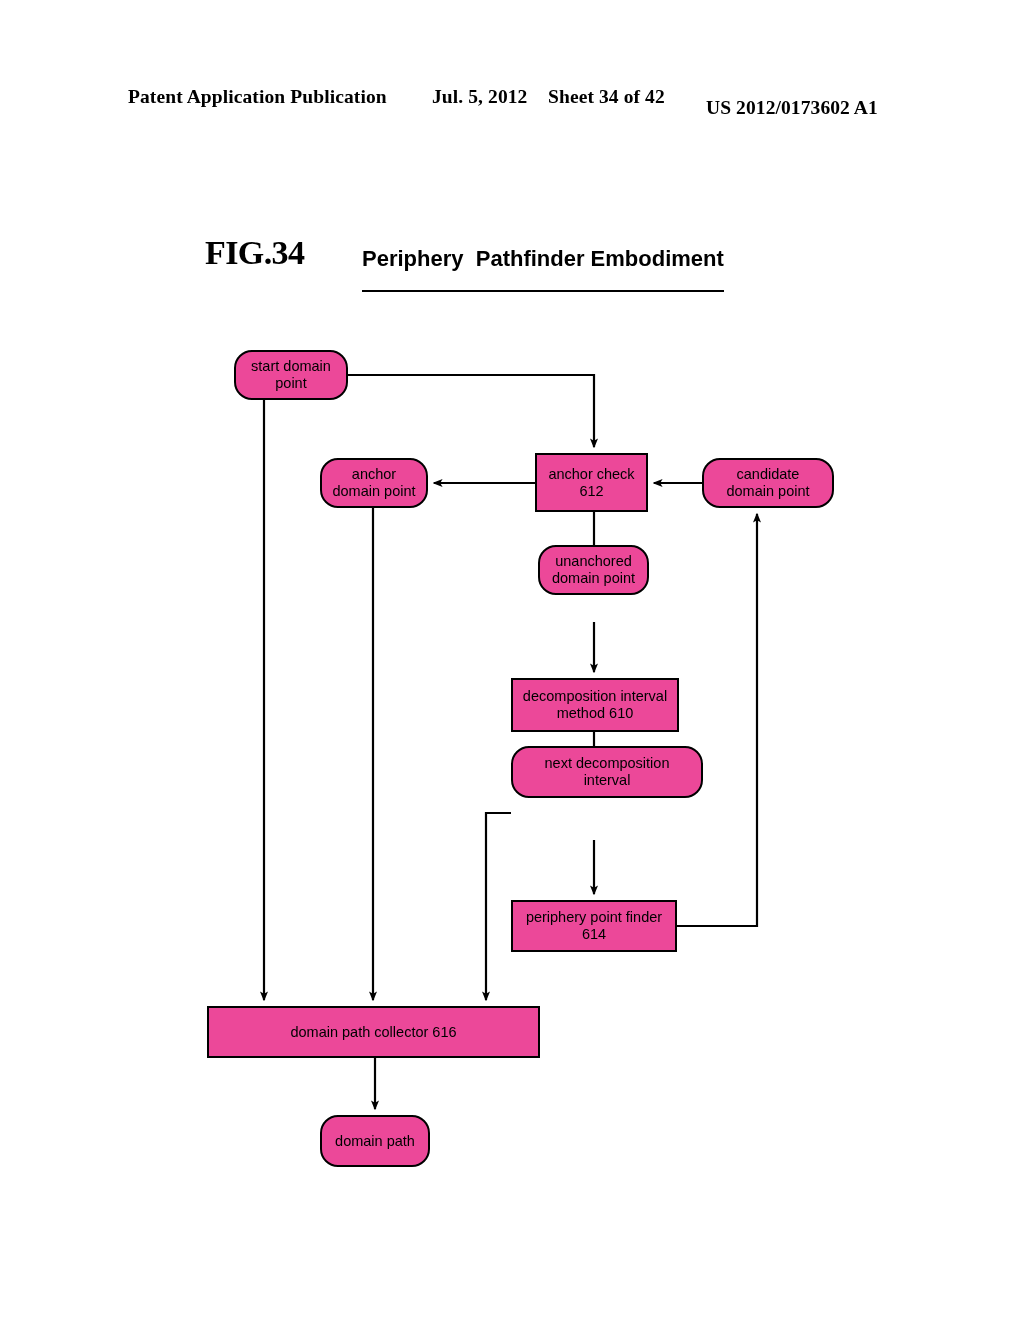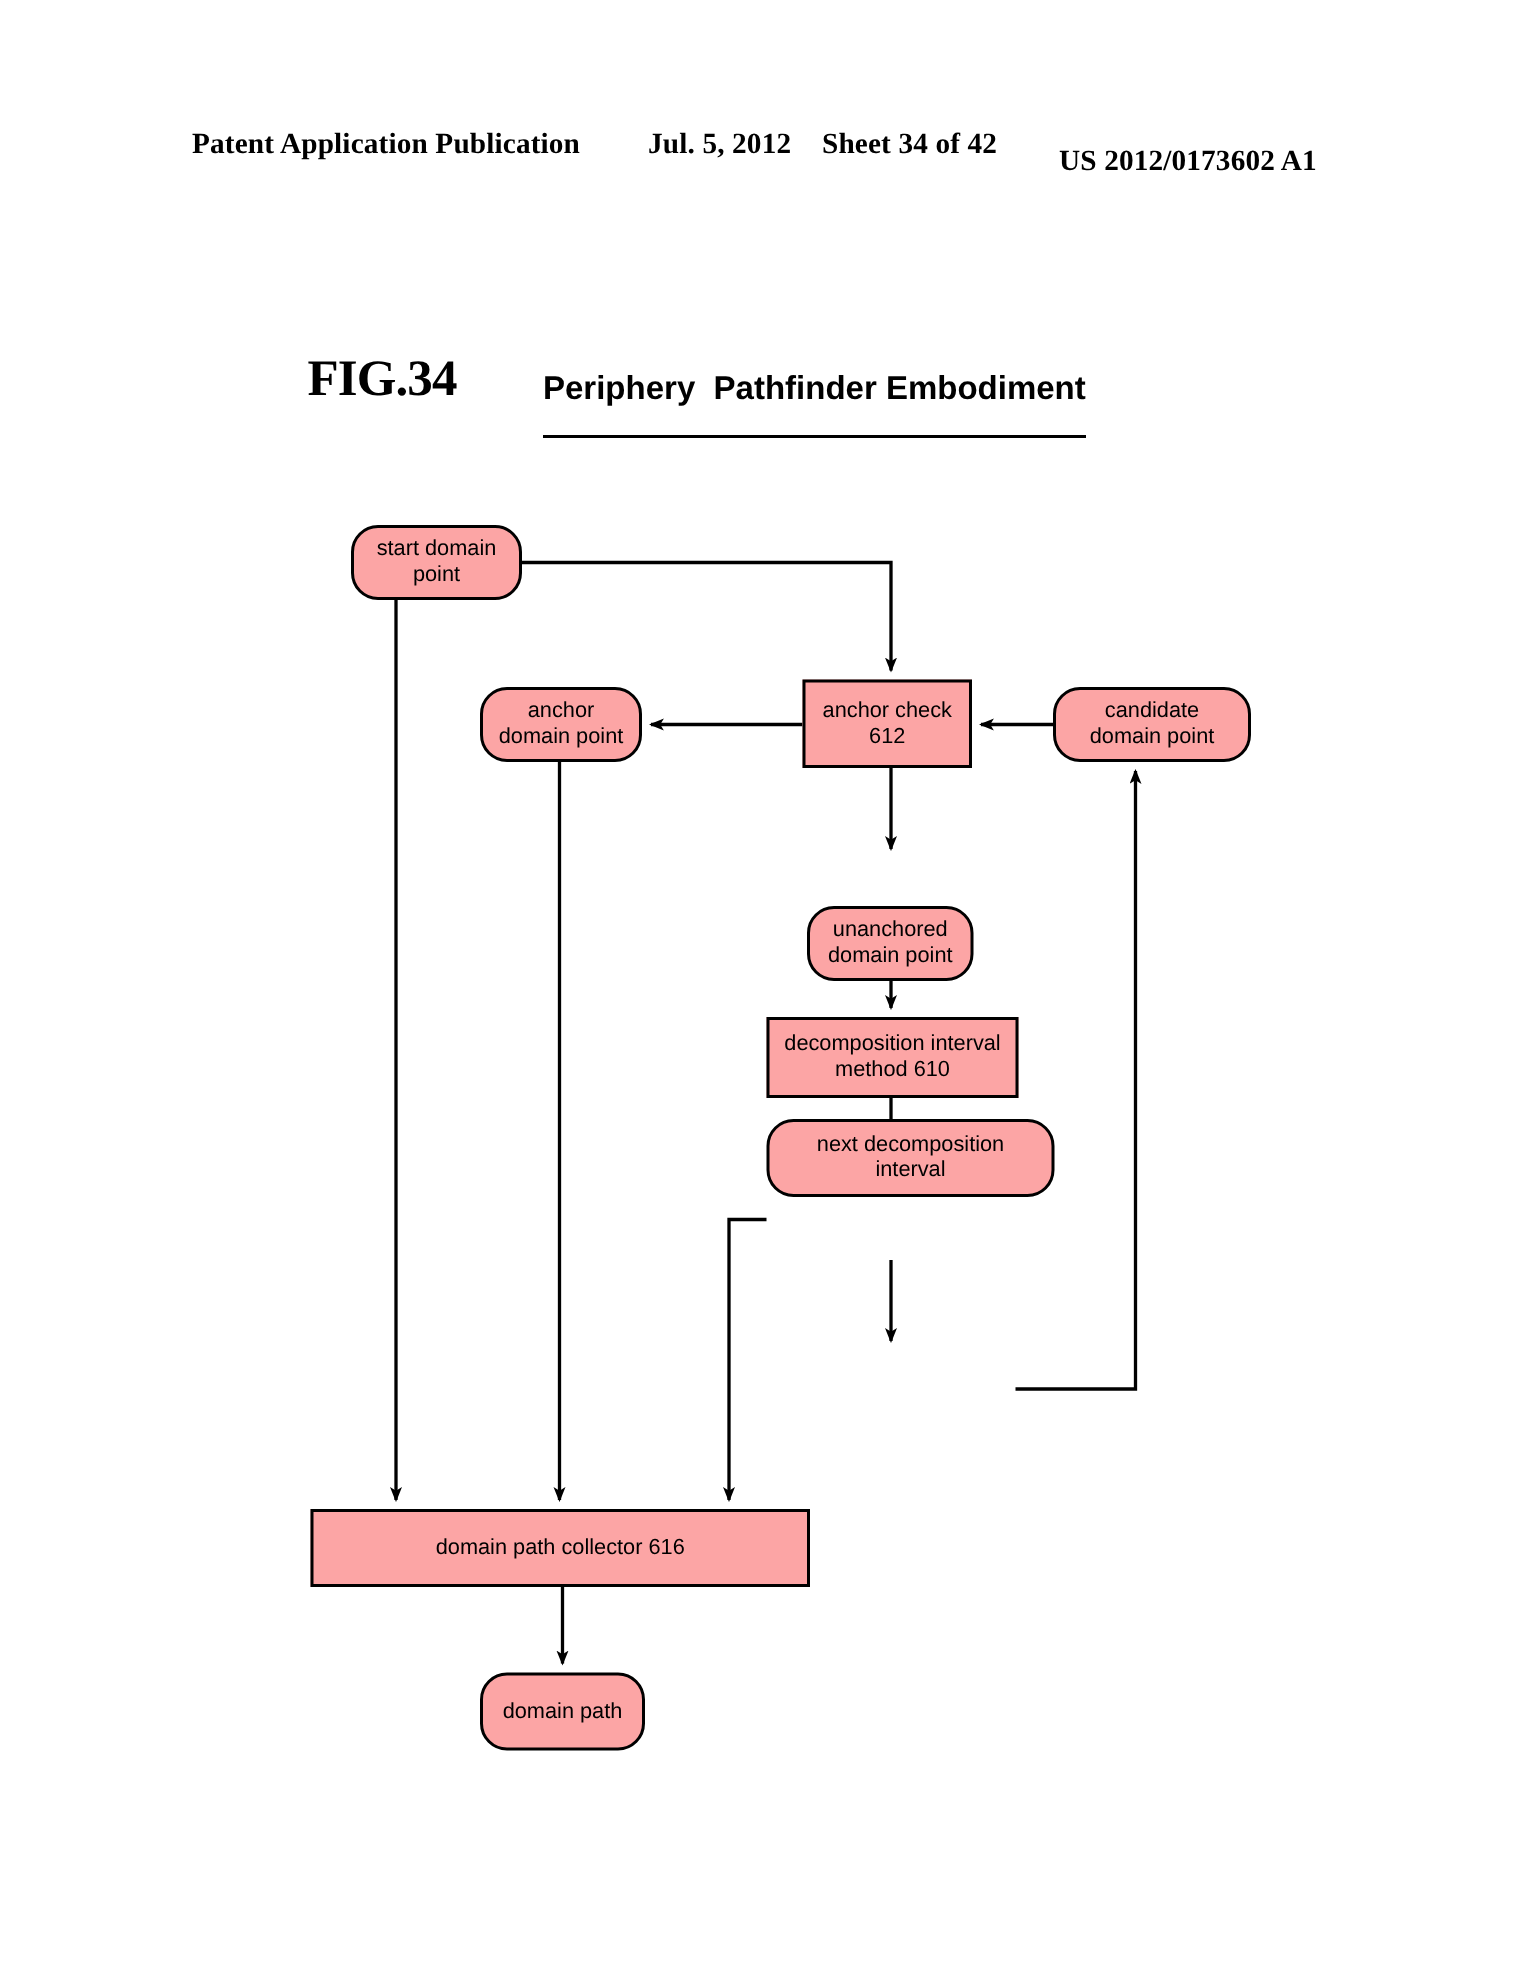--- a/index.html
+++ b/index.html
@@ -84,7 +84,7 @@
   .node {
     position: absolute;
     box-sizing: border-box;
-    background: #fca5a5;
+    background: #ec4899;
     border: 2px solid #000000;
     display: flex;
     align-items: center;

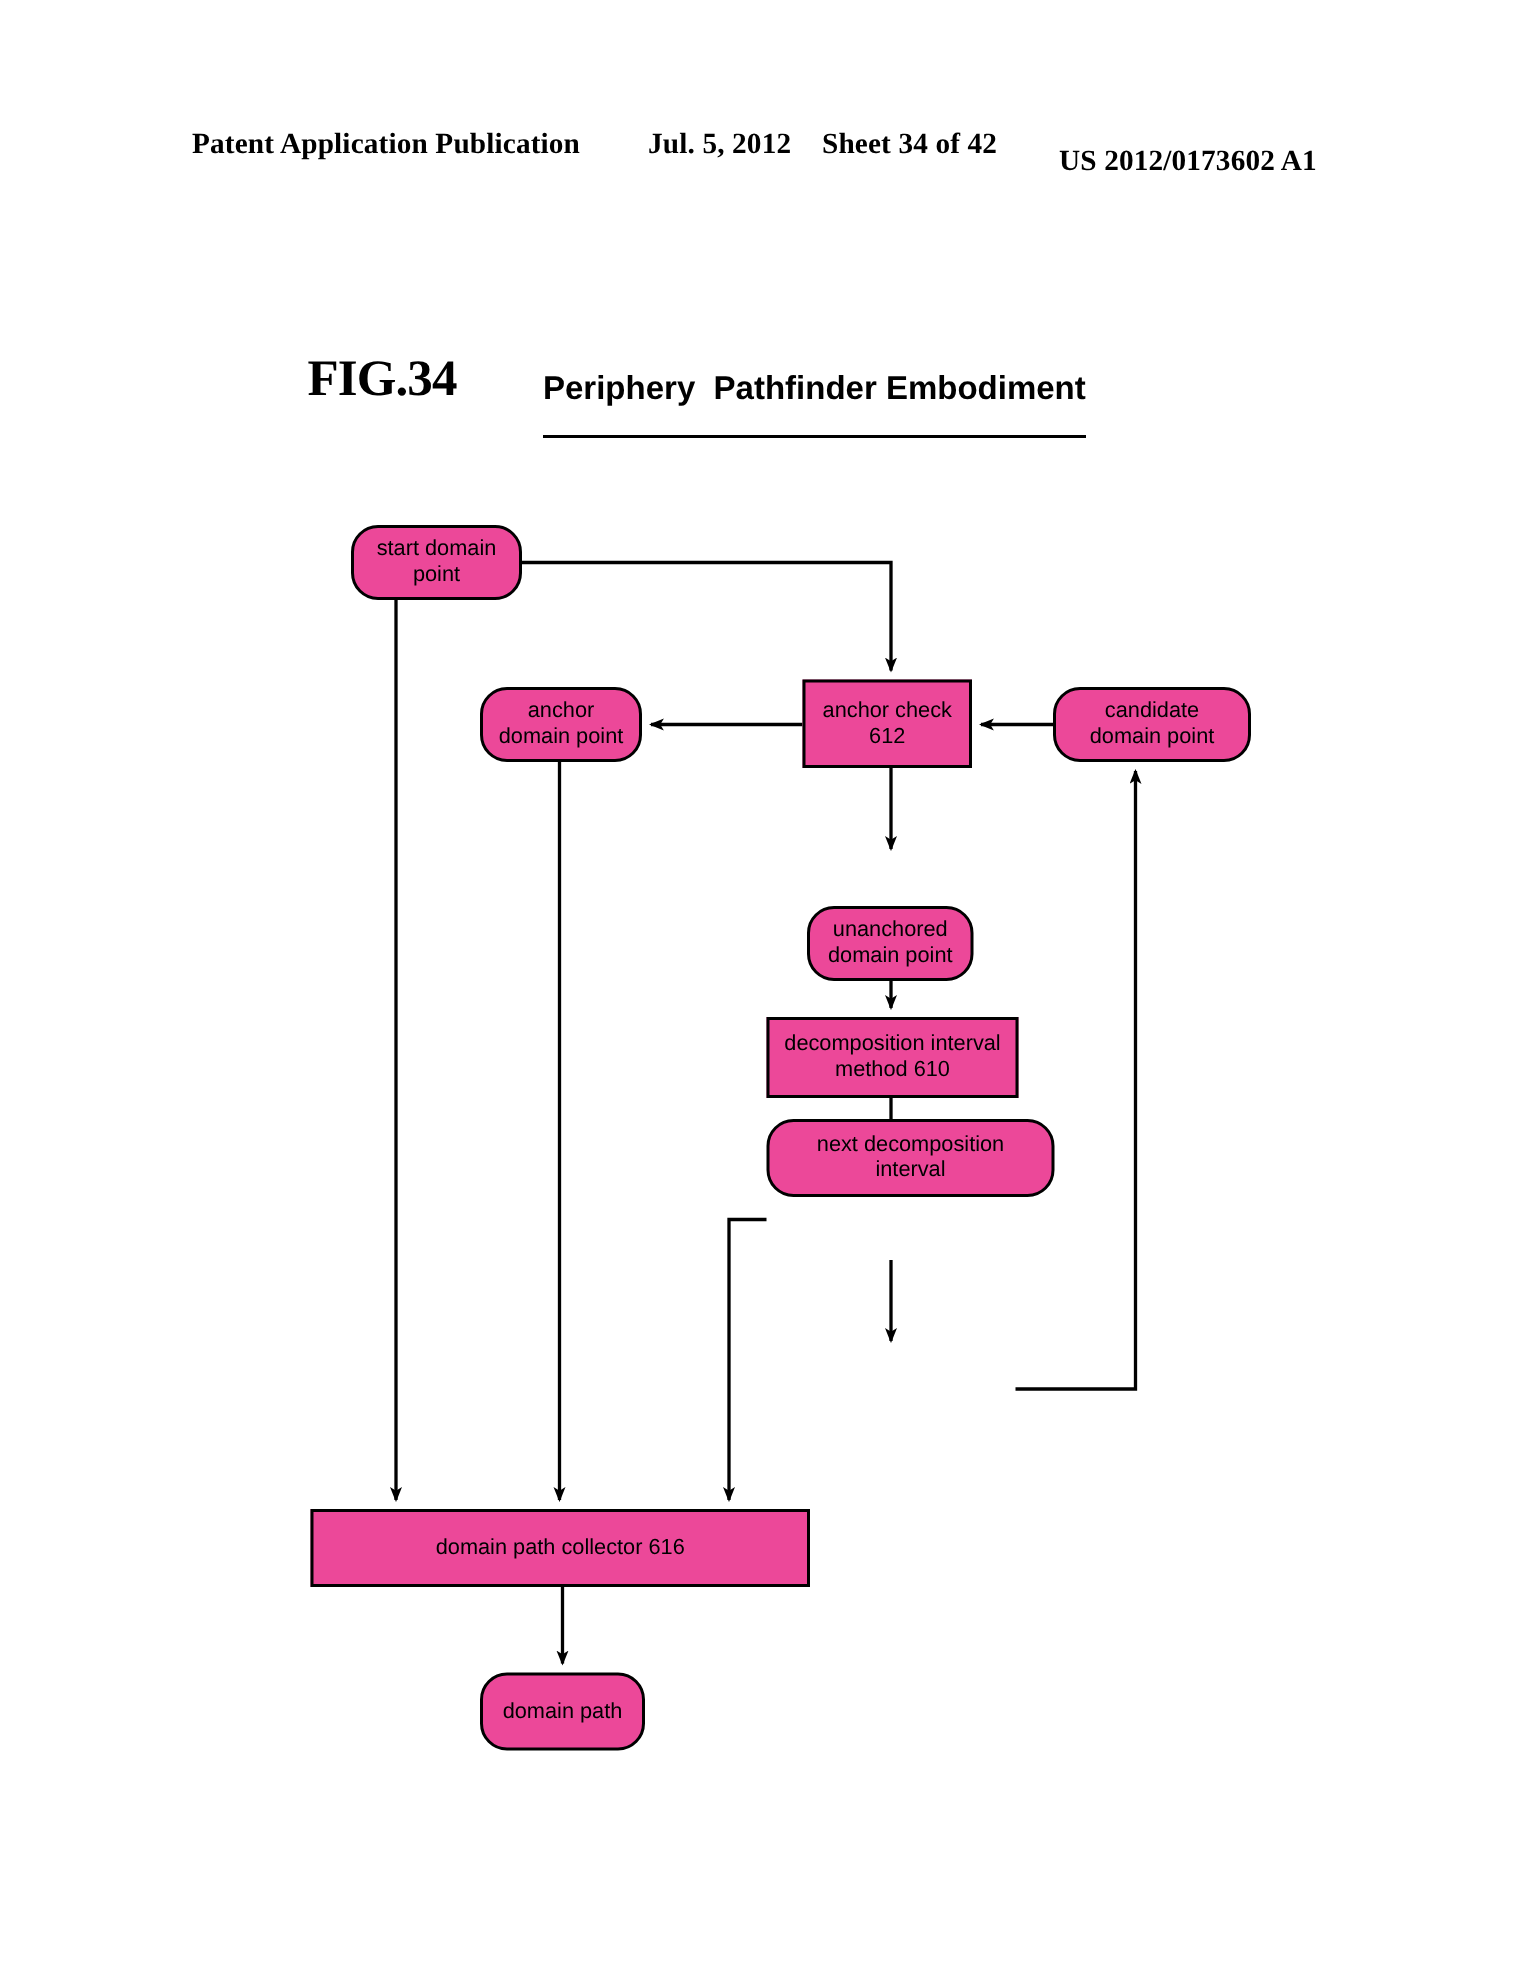--- a/index.html
+++ b/index.html
@@ -167,7 +167,7 @@
 domain point</span>
   </div>
 
-  <div class="node rounded" style="left:538px; top:604px; width:111px; height:50px;">
+  <div class="node rounded" style="left:538px; top:545px; width:111px; height:50px;">
     <span class="label">unanchored
 domain point</span>
   </div>

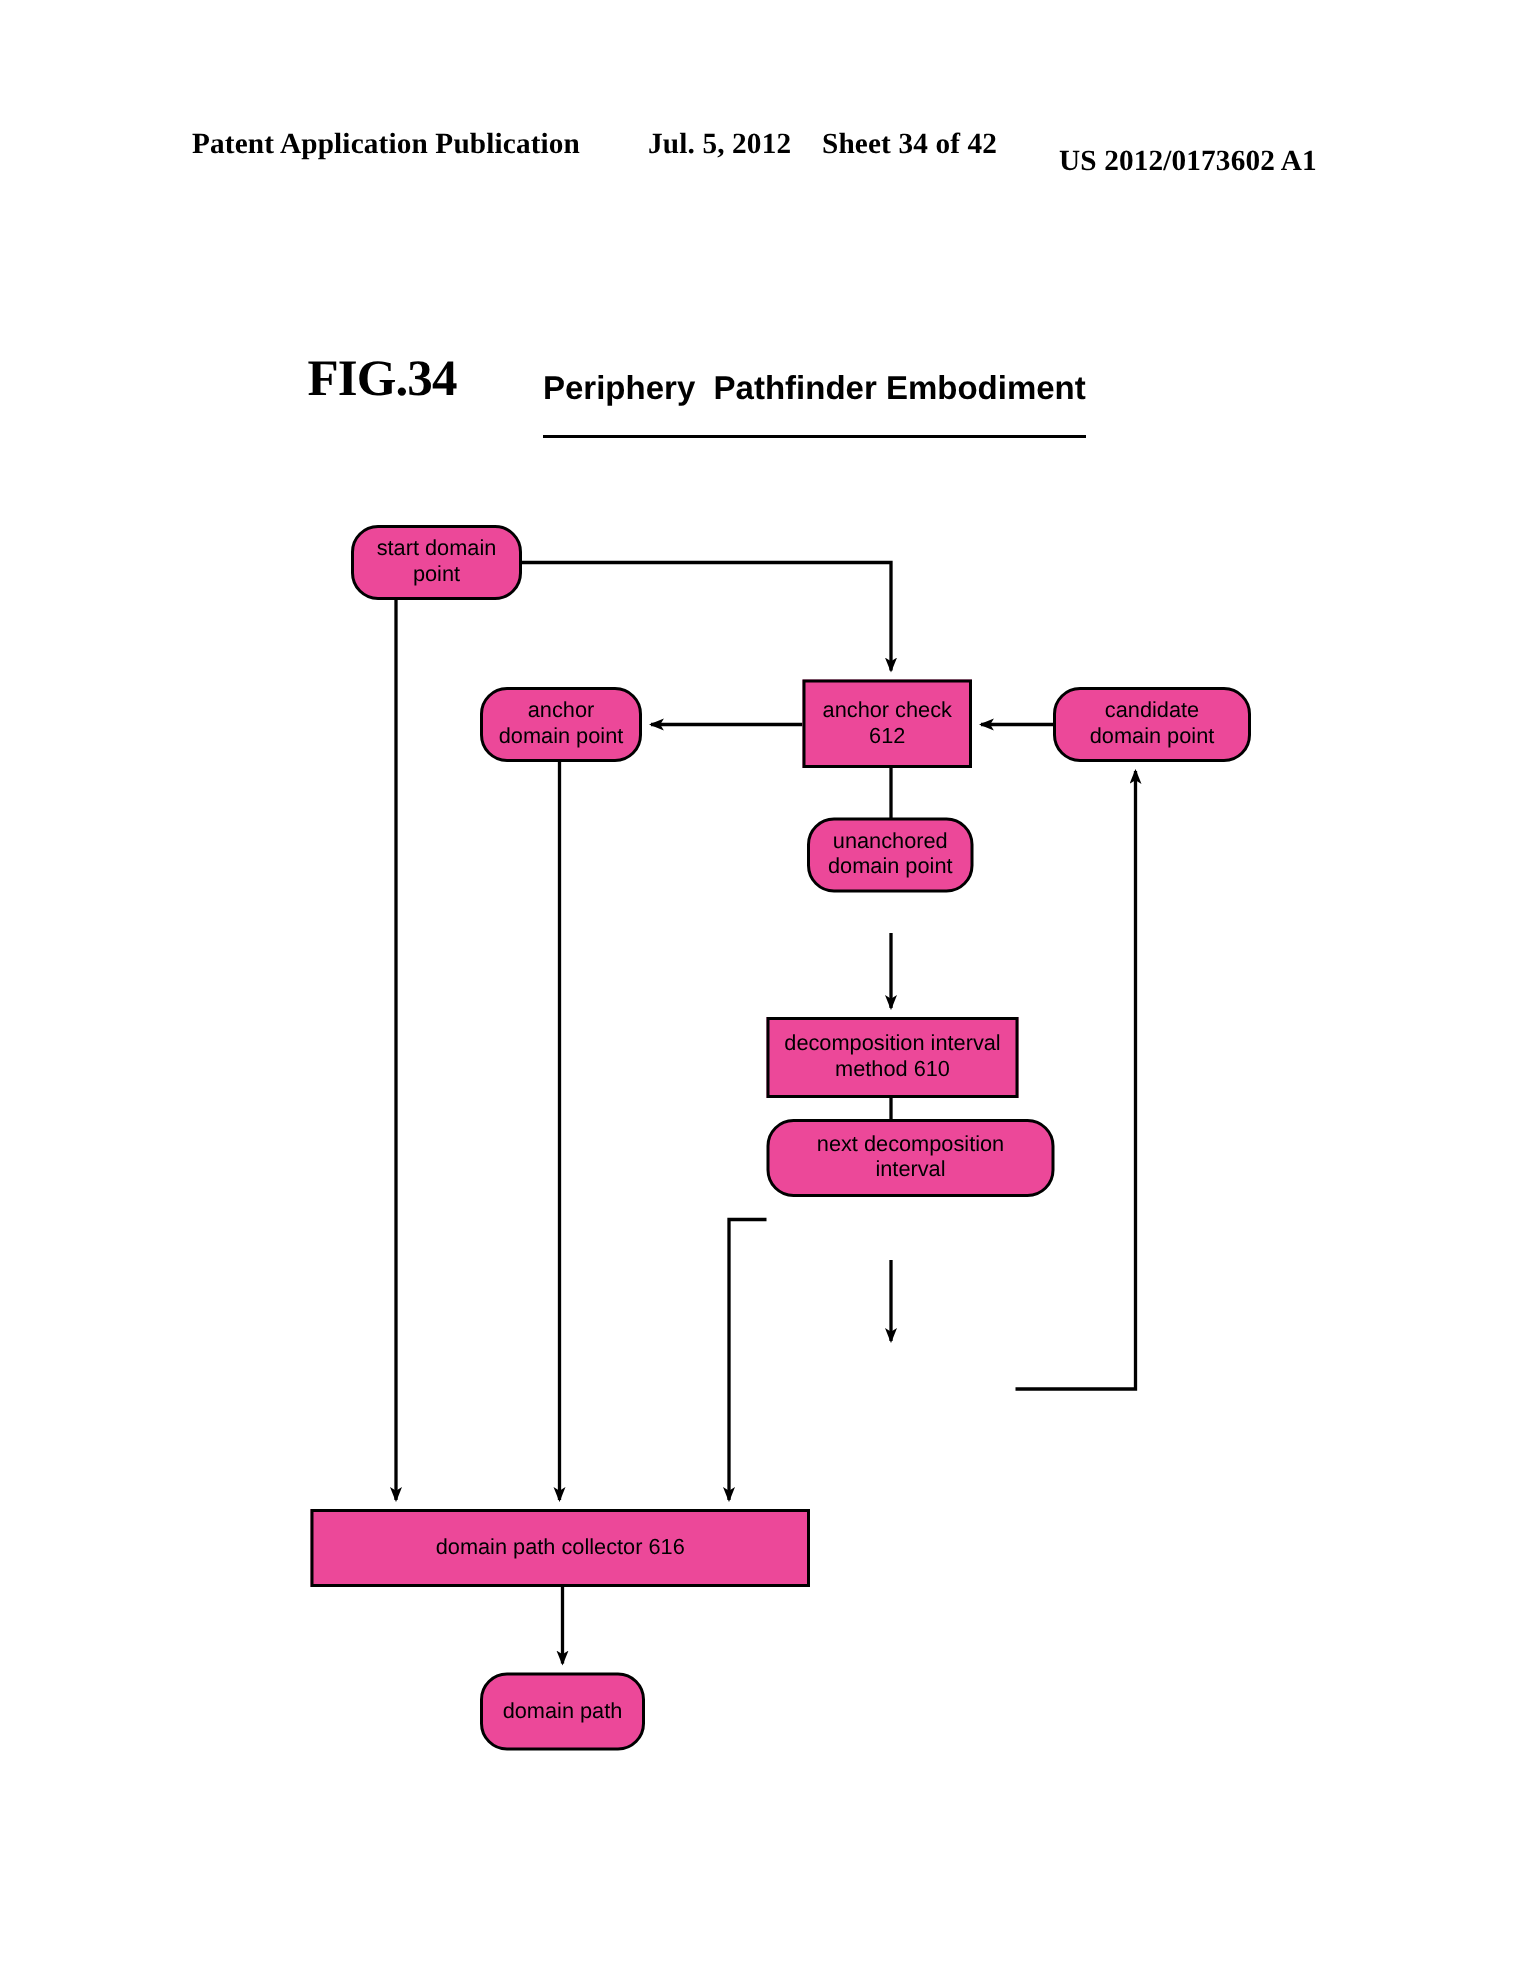--- a/index.html
+++ b/index.html
@@ -182,6 +182,10 @@
 interval</span>
   </div>
 
+  <div class="node rect" style="left:511px; top:900px; width:166px; height:52px;">
+    <span class="label">periphery point finder
+614</span>
+  </div>
 
   <div class="node rect" style="left:207px; top:1006px; width:333px; height:52px;">
     <span class="label">domain path collector 616</span>

